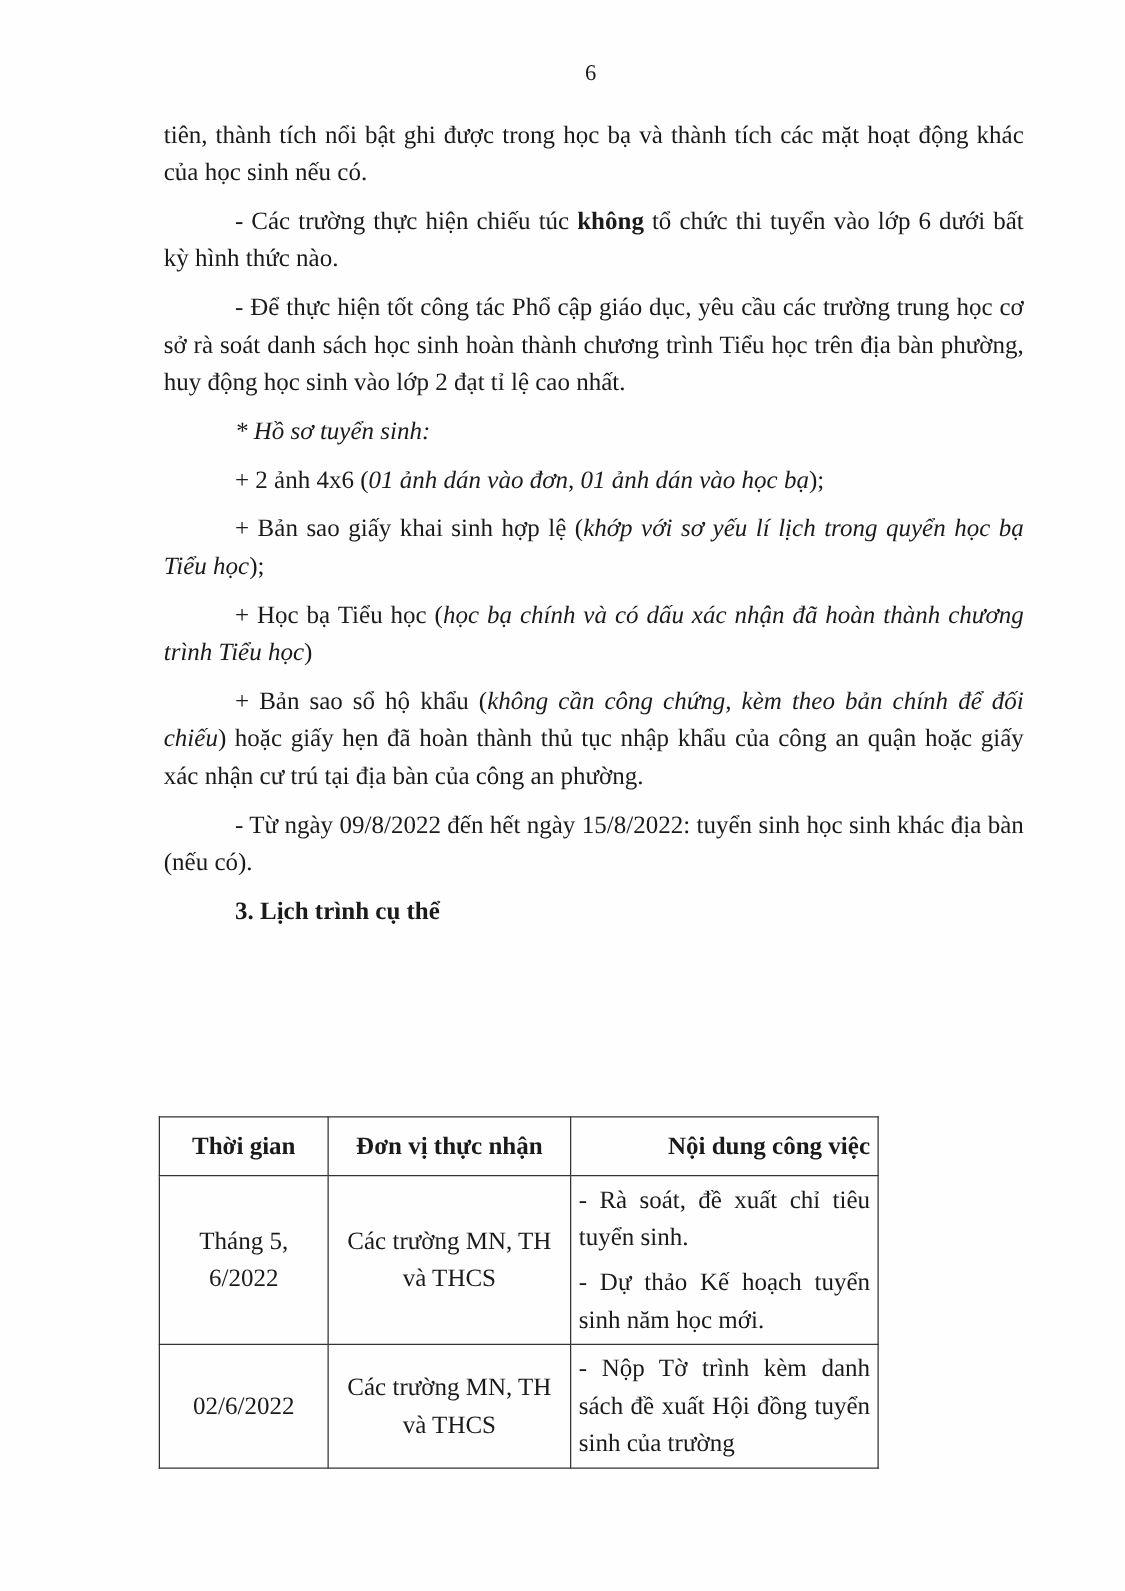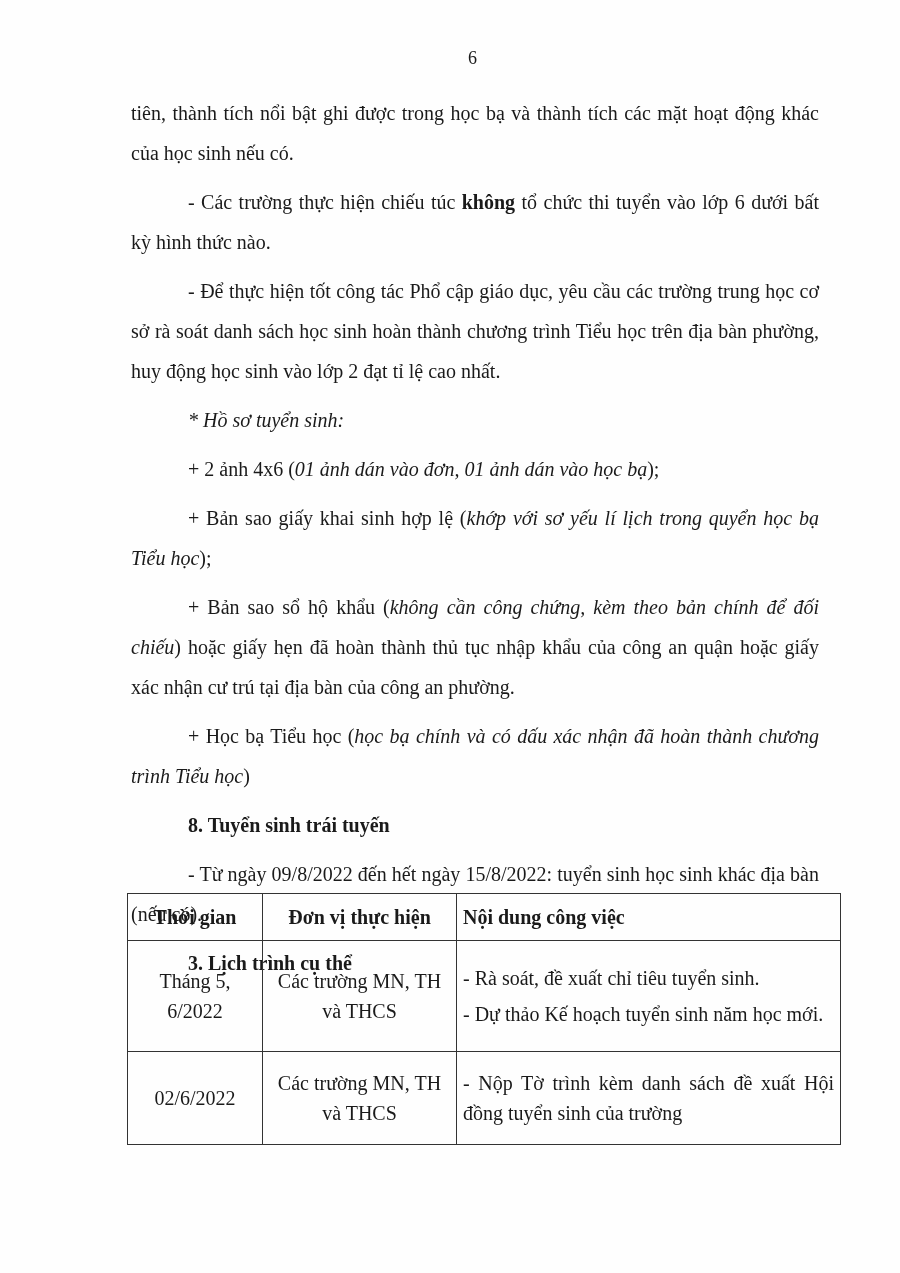--- a/index.html
+++ b/index.html
@@ -13,7 +13,7 @@
     }
     .content {
       position: absolute; top: 93px; left: 131px; width: 688px;
-      font-size: 20px; line-height: 40px;
+      font-size: 20px; line-height: 30px;
     }
     .content p { margin: 0 0 9px 0; text-align: justify; }
     .indent { text-indent: 57px; }

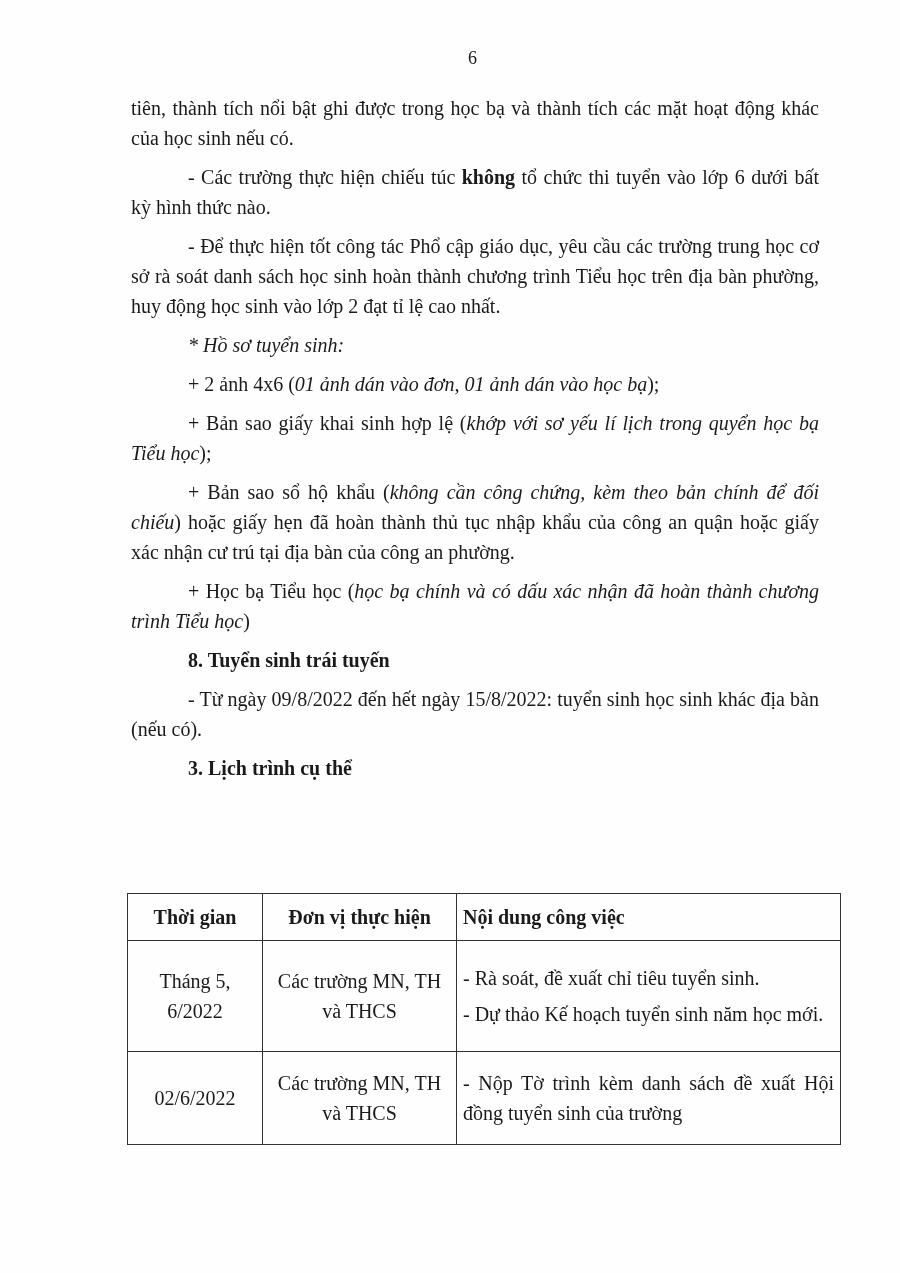--- a/index.html
+++ b/index.html
@@ -57,9 +57,9 @@
 
   <p class="indent"><span>+ Bản sao giấy khai sinh hợp lệ (</span><i>khớp với sơ yếu lí lịch trong quyển học bạ Tiểu học</i><span>);</span></p>
 
+  <p class="indent"><span>+ Học bạ Tiểu học (</span><i>học bạ chính và có dấu xác nhận đã hoàn thành chương trình Tiểu học</i><span>)</span></p>
+
   <p class="indent"><span>+ Bản sao sổ hộ khẩu (</span><i>không cần công chứng, kèm theo bản chính để đối chiếu</i><span>) hoặc giấy hẹn đã hoàn thành thủ tục nhập khẩu của công an quận hoặc giấy xác nhận cư trú tại địa bàn của công an phường.</span></p>
-
-  <p class="indent"><span>+ Học bạ Tiểu học (</span><i>học bạ chính và có dấu xác nhận đã hoàn thành chương trình Tiểu học</i><span>)</span></p>
 
   <p class="heading">8. Tuyển sinh trái tuyến</p>
 

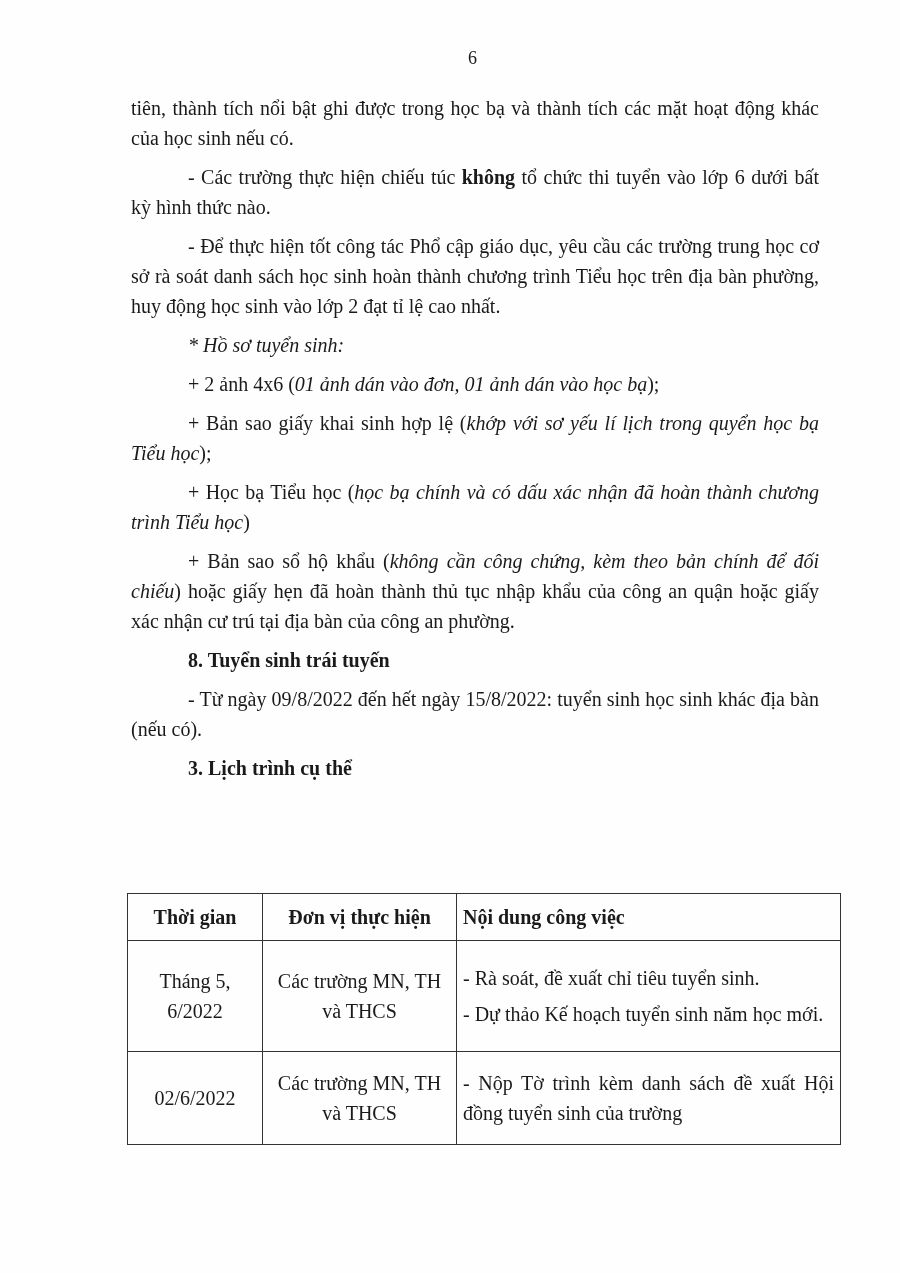--- a/index.html
+++ b/index.html
@@ -61,7 +61,6 @@
 
   <p class="indent"><span>+ Bản sao sổ hộ khẩu (</span><i>không cần công chứng, kèm theo bản chính để đối chiếu</i><span>) hoặc giấy hẹn đã hoàn thành thủ tục nhập khẩu của công an quận hoặc giấy xác nhận cư trú tại địa bàn của công an phường.</span></p>
 
-  <p class="heading">8. Tuyển sinh trái tuyến</p>
 
 
 

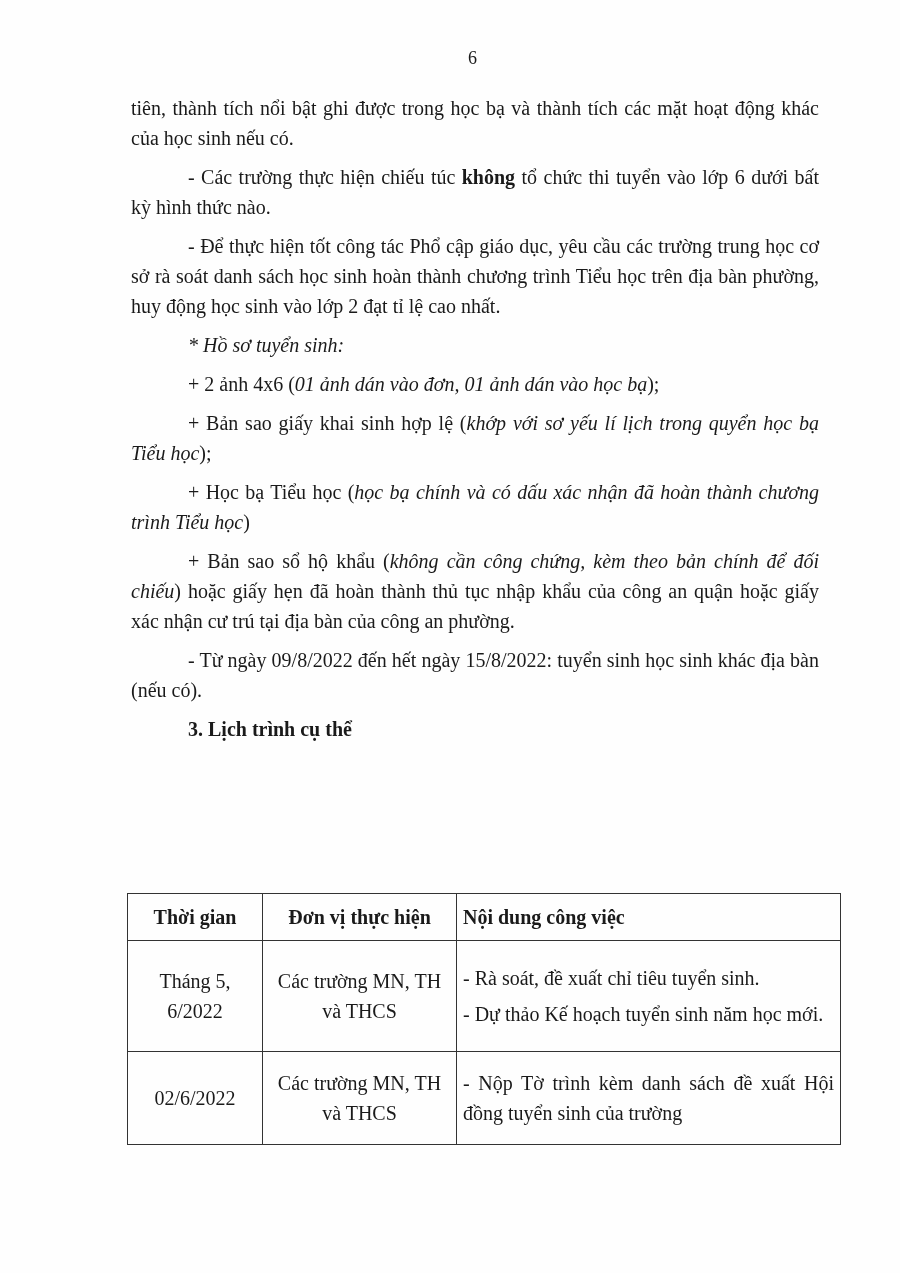--- a/index.html
+++ b/index.html
@@ -23,7 +23,7 @@
     i { }
 
     table.schedule {
-      position: absolute; top: 893px; left: 127px; width: 714px;
+      position: absolute; top: 893px; left: 127px; width: 576px;
       border-collapse: collapse; font-size: 20px; line-height: 30px;
       font-family: "Liberation Serif", serif;
     }

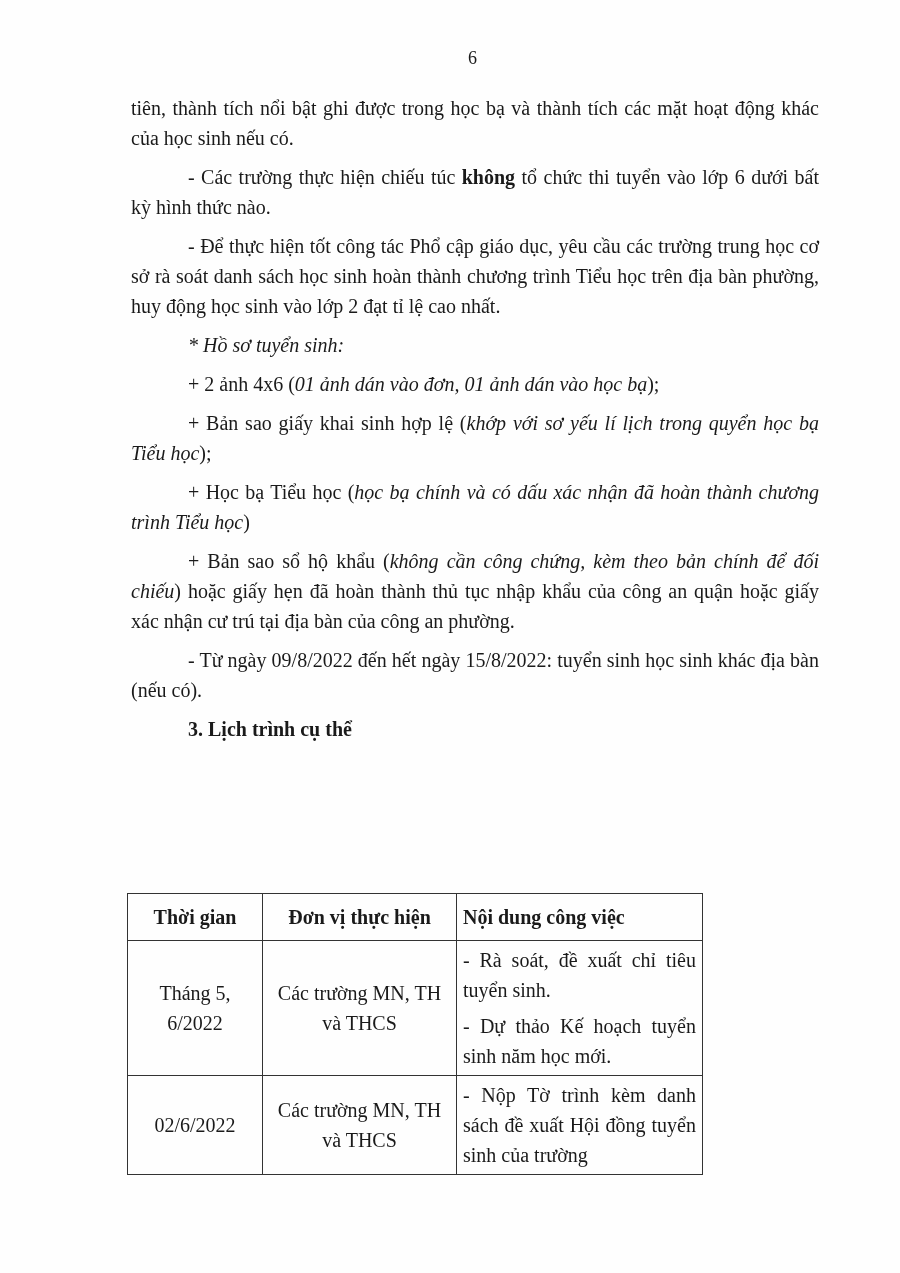--- a/index.html
+++ b/index.html
@@ -73,7 +73,7 @@
   <thead>
     <tr>
       <th class="col1">Thời gian</th>
-      <th class="col2">Đơn vị thực hiện</th>
+      <th class="col2">Đơn vị thực nhận</th>
       <th class="col3" style="text-align:left">Nội dung công việc</th>
     </tr>
   </thead>

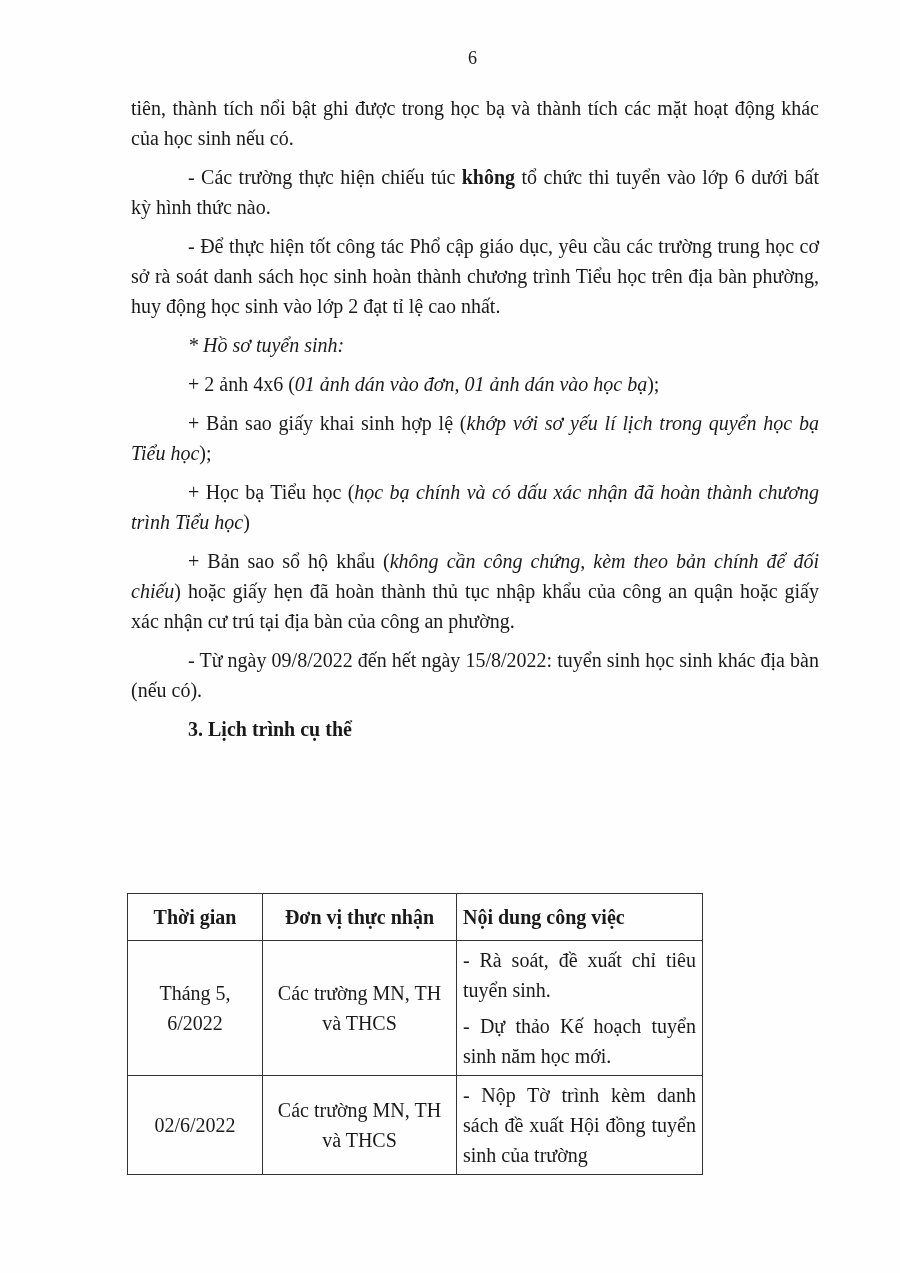--- a/index.html
+++ b/index.html
@@ -74,7 +74,7 @@
     <tr>
       <th class="col1">Thời gian</th>
       <th class="col2">Đơn vị thực nhận</th>
-      <th class="col3" style="text-align:left">Nội dung công việc</th>
+      <th class="col3" style="text-align:right">Nội dung công việc</th>
     </tr>
   </thead>
   <tbody>

